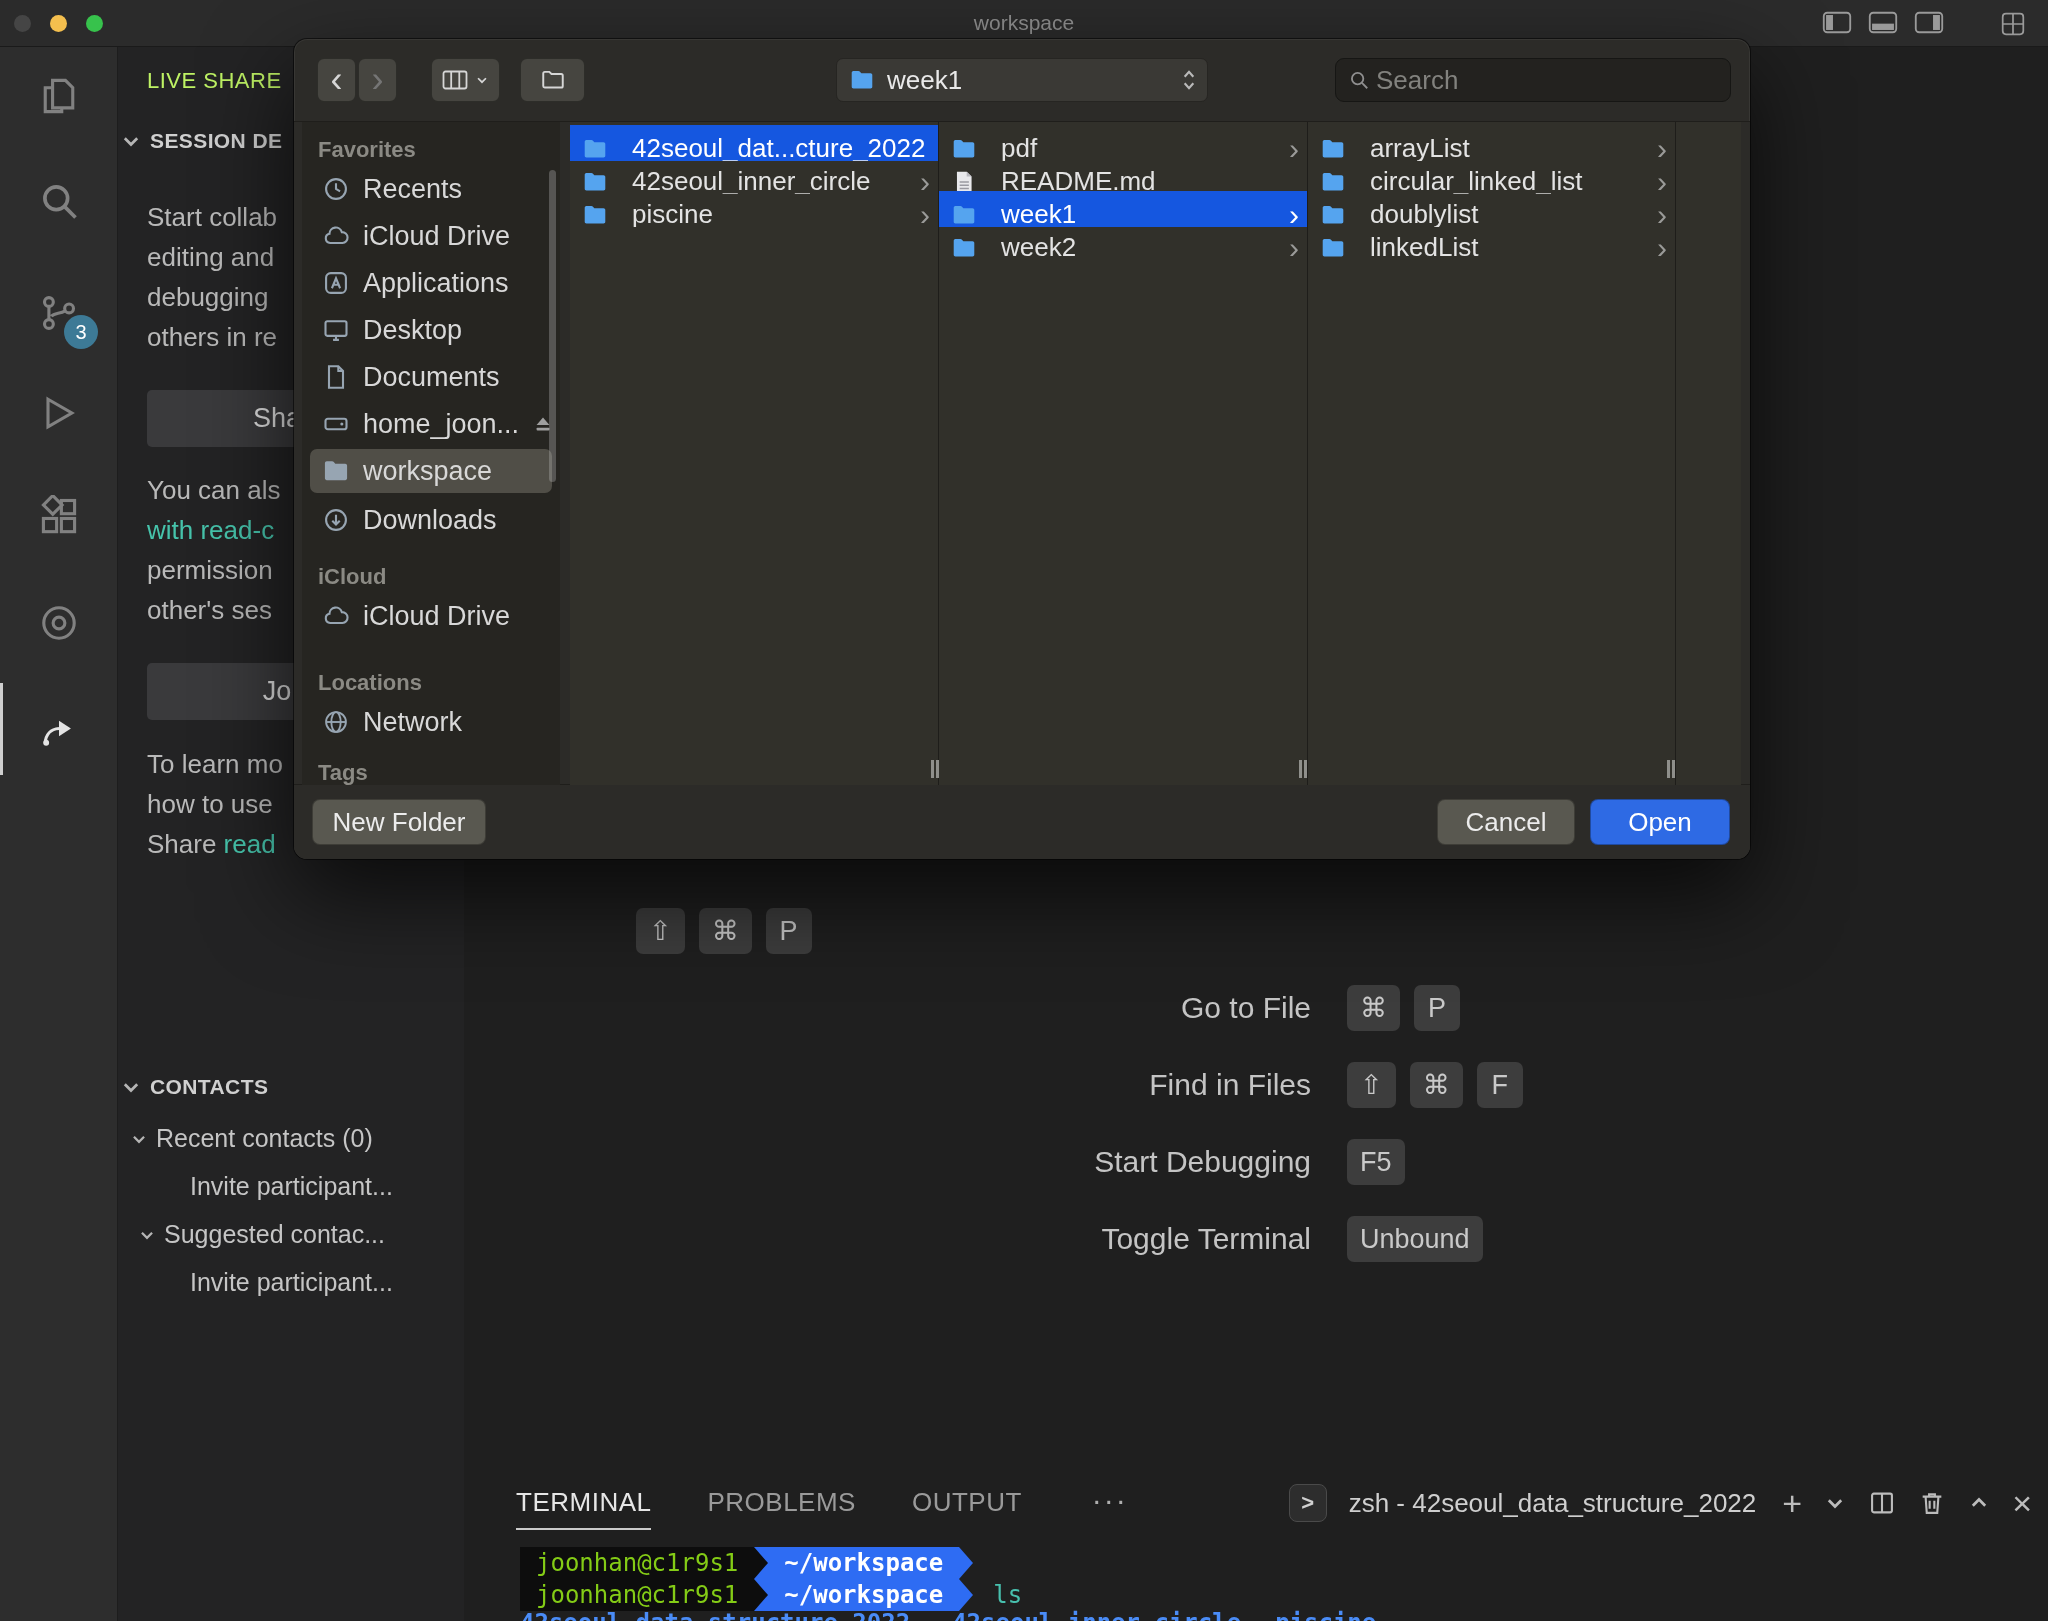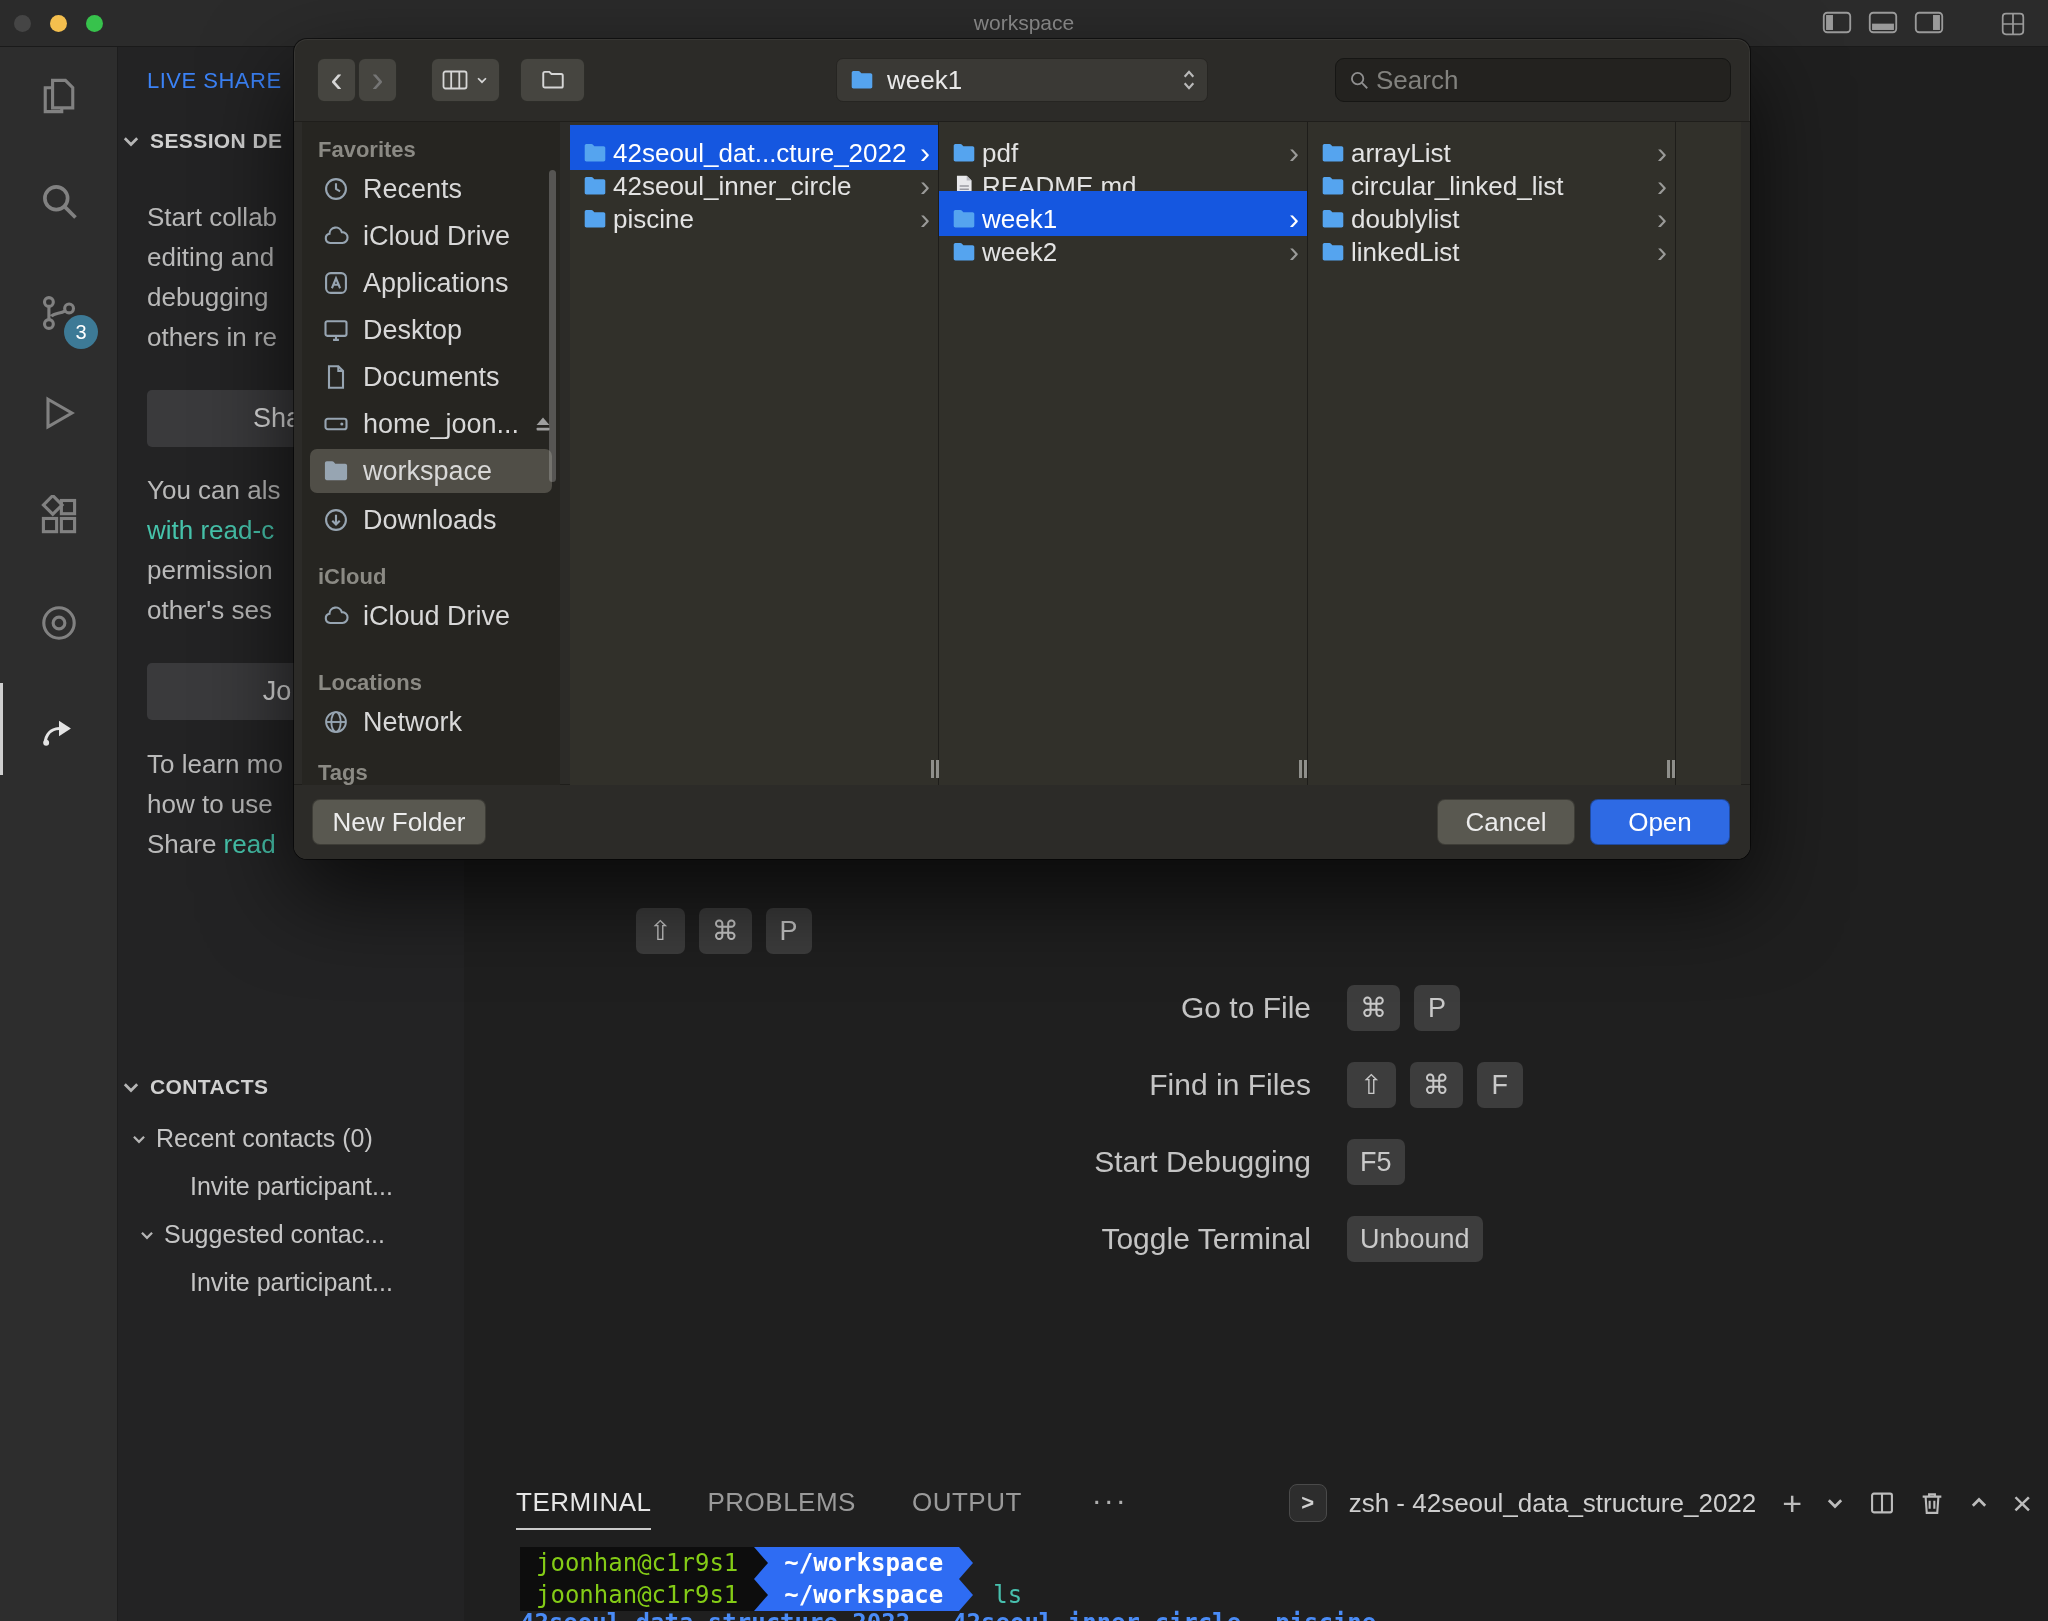--- a/index.html
+++ b/index.html
@@ -31,7 +31,7 @@
 
   
   .sidebar{position:absolute;left:118px;top:47px;width:346px;height:1574px;background:#232324}
-  .ls-title{position:absolute;left:29px;top:21px;font-size:22px;letter-spacing:.5px;color:#3b82f6}
+  .ls-title{position:absolute;left:29px;top:21px;font-size:22px;letter-spacing:.5px;color:#bef264}
   .sec-head{position:absolute;display:flex;align-items:center;gap:8px;color:#d0d0d0;
             font-size:21px;font-weight:bold;letter-spacing:.4px}
   .chev-svg{color:#b5b5b5}

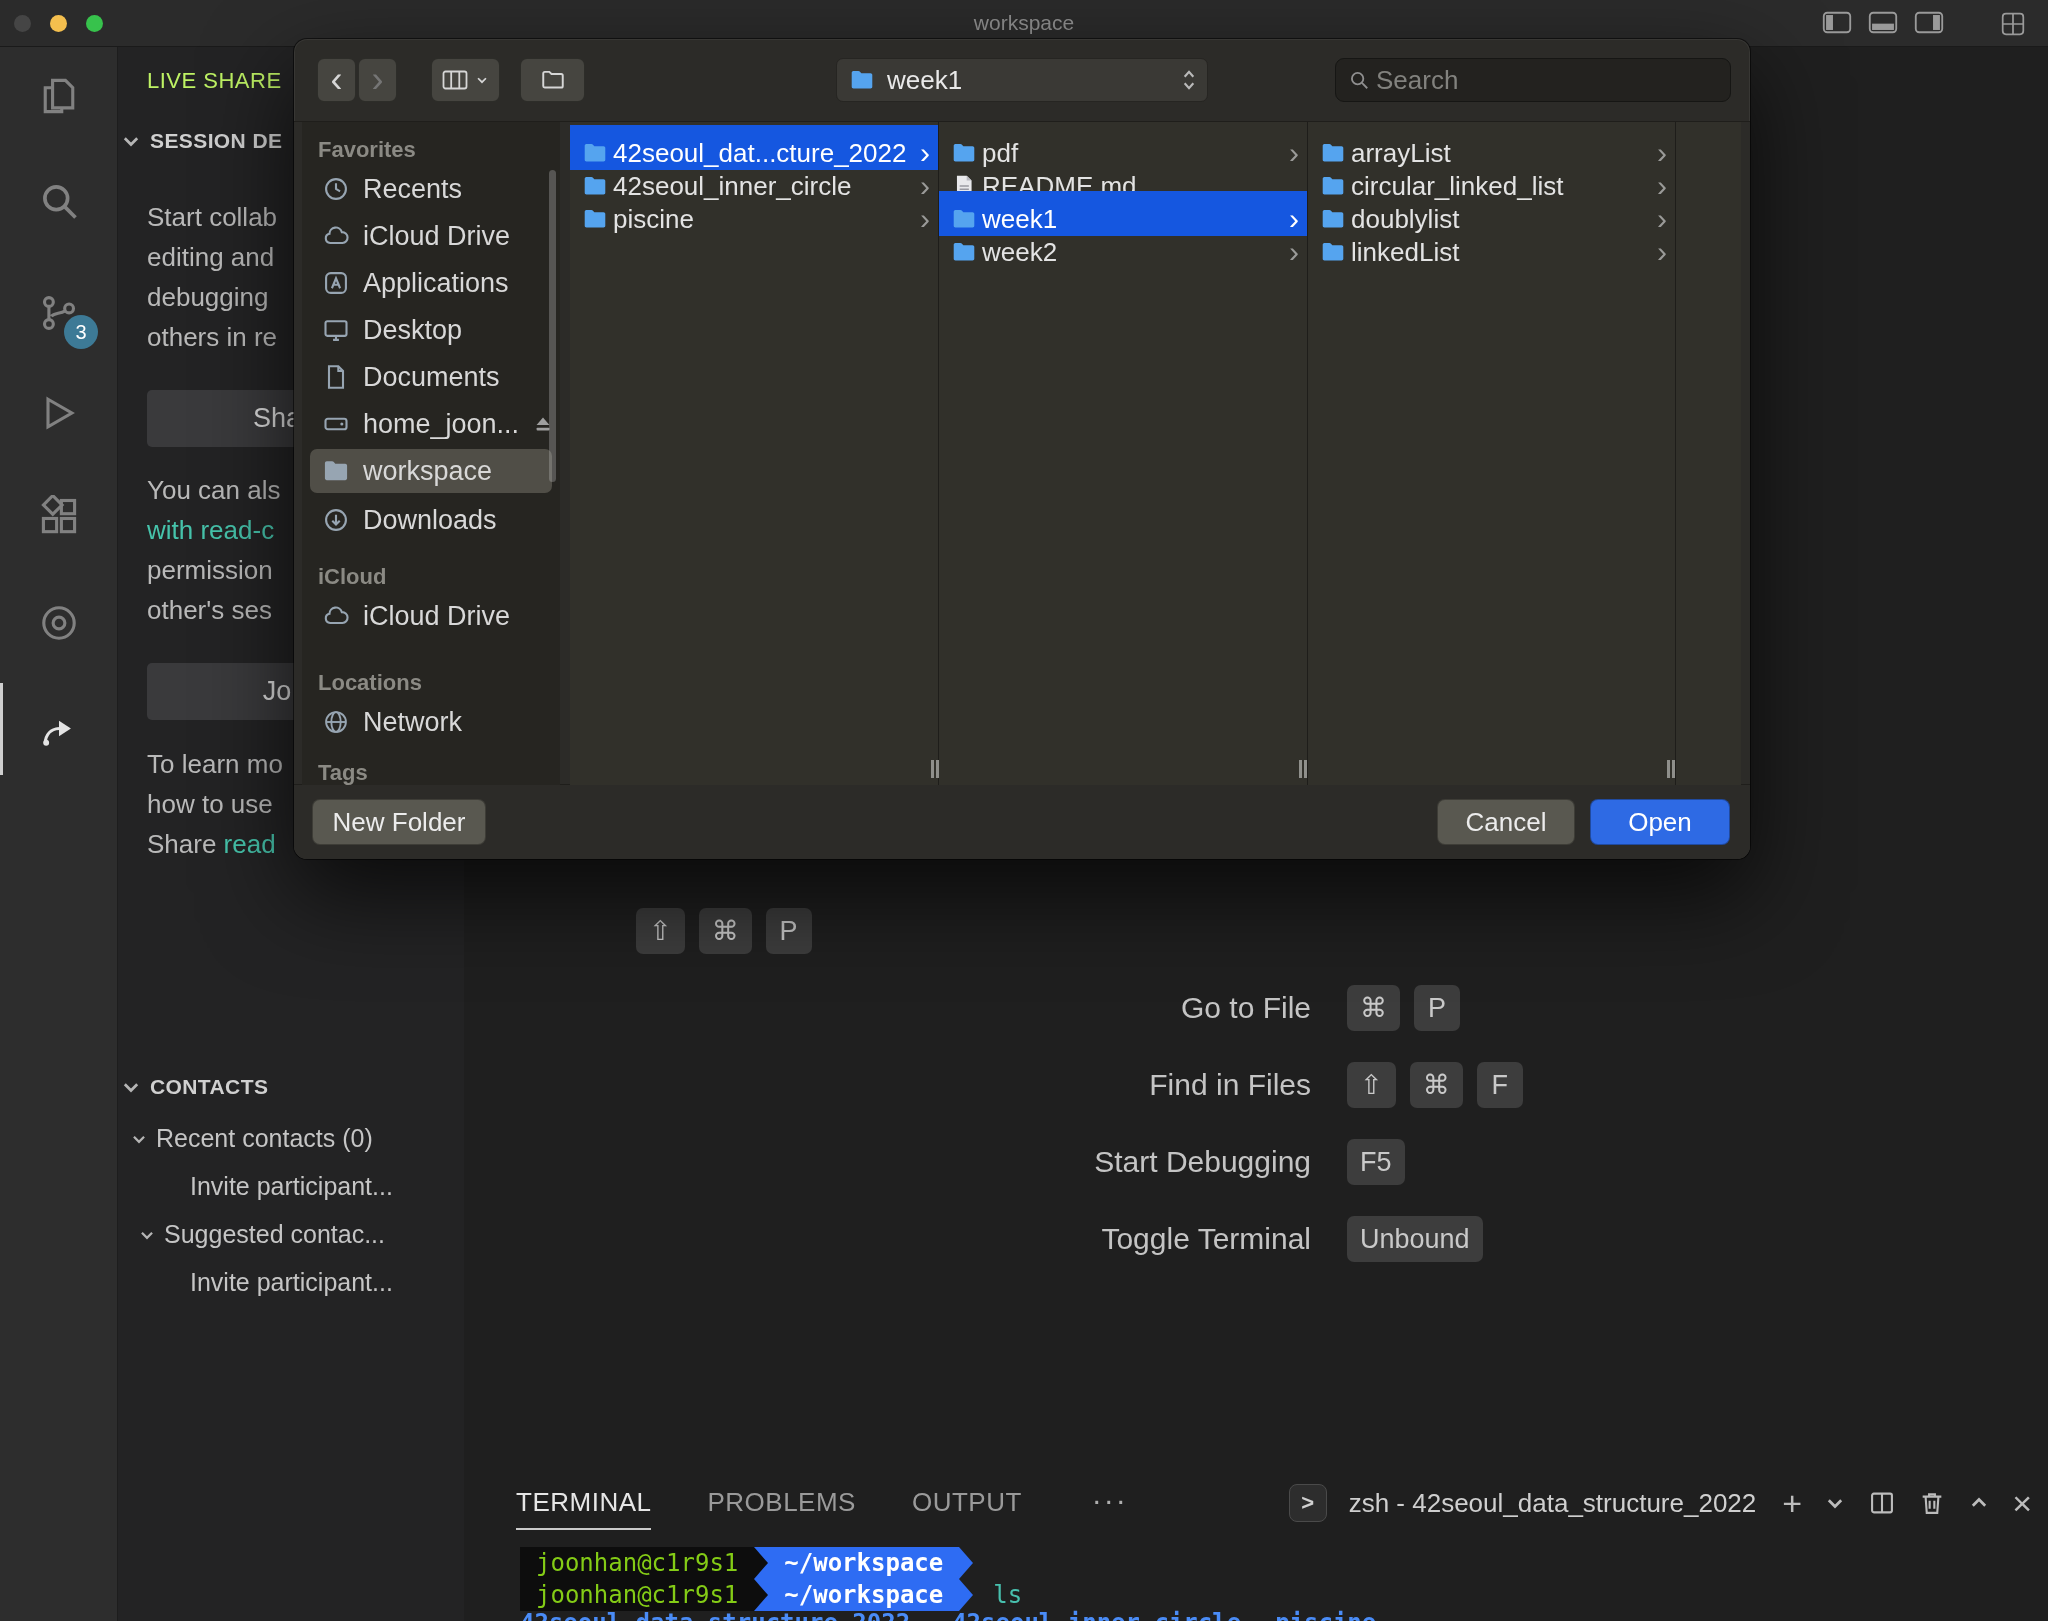--- a/index.html
+++ b/index.html
@@ -101,7 +101,7 @@
   .dlg-cols{position:absolute;left:276px;top:0;width:1171px;height:664px;background:#31302a}
   .col-div{position:absolute;top:0;width:1px;height:664px;background:#1e1d1a}
   .fcol{position:absolute;top:0;height:664px}
-  .frow{position:absolute;left:0;width:100%;height:45px;display:flex;align-items:center;gap:5px;
+  .frow{position:absolute;left:0;width:100%;height:36px;display:flex;align-items:center;gap:24px;
         padding:11px 8px 0 12px;font-size:26px;color:#e3e3e3;white-space:nowrap;overflow:hidden}
   .frow .fold{color:#55a4ef}
   .frow.sel{background:#1557e0;color:#fff}

